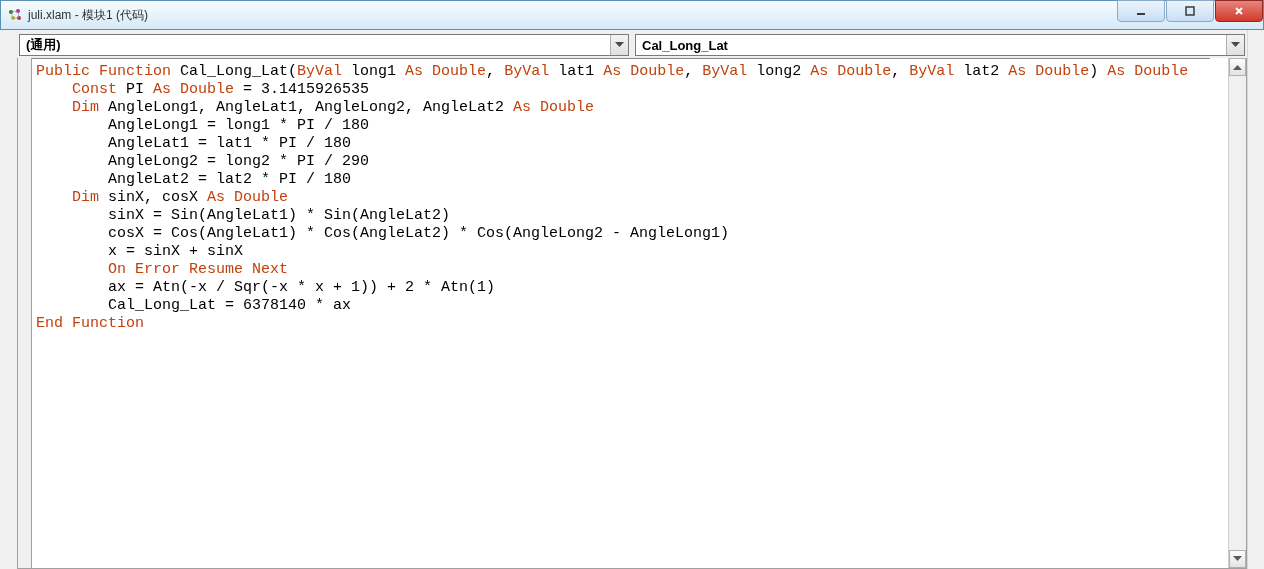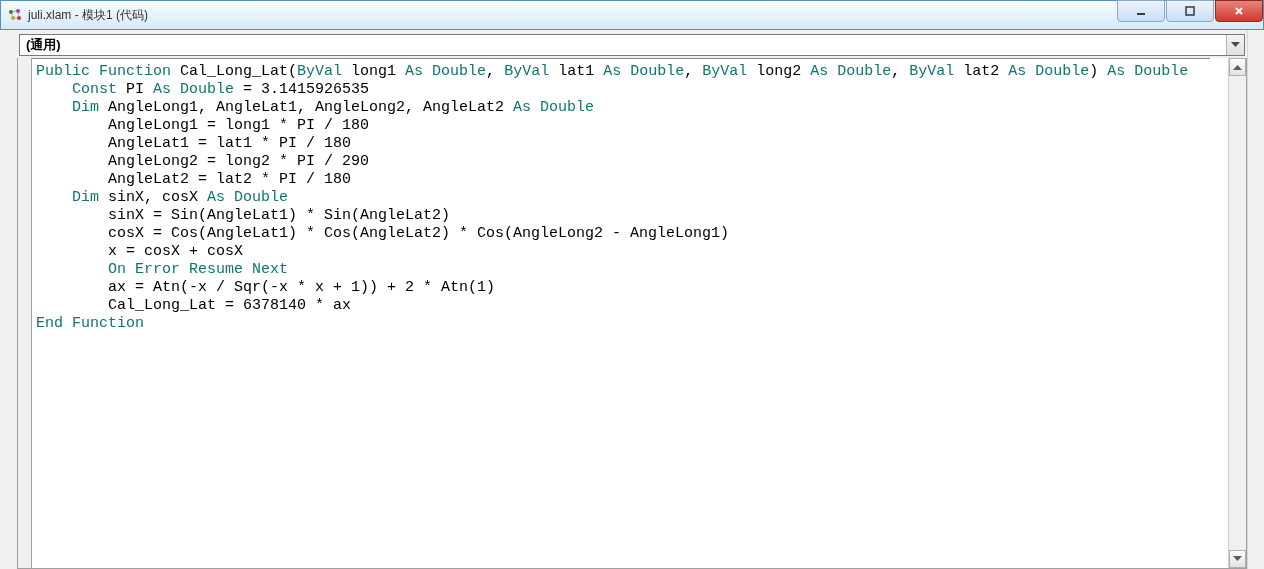--- a/index.html
+++ b/index.html
@@ -191,6 +191,14 @@
 <div class="dropdowns">
   <div class="combo">
     <span class="combo-text">(通用)</span>
+    <span class="combo-arrow">
+      <svg width="9" height="6" viewBox="0 0 9 6">
+          <path d="M0 0 L4.5 5 L9 0 Z" fill="#4a4a4a"></path>
+        </svg>
+    </span>
+  </div>
+  <div class="combo">
+    <span class="combo-text">Cal_Long_Lat</span>
     <span class="combo-arrow">
       <svg width="9" height="6" viewBox="0 0 9 6">
           <path d="M0 0 L4.5 5 L9 0 Z" fill="#4a4a4a"></path>

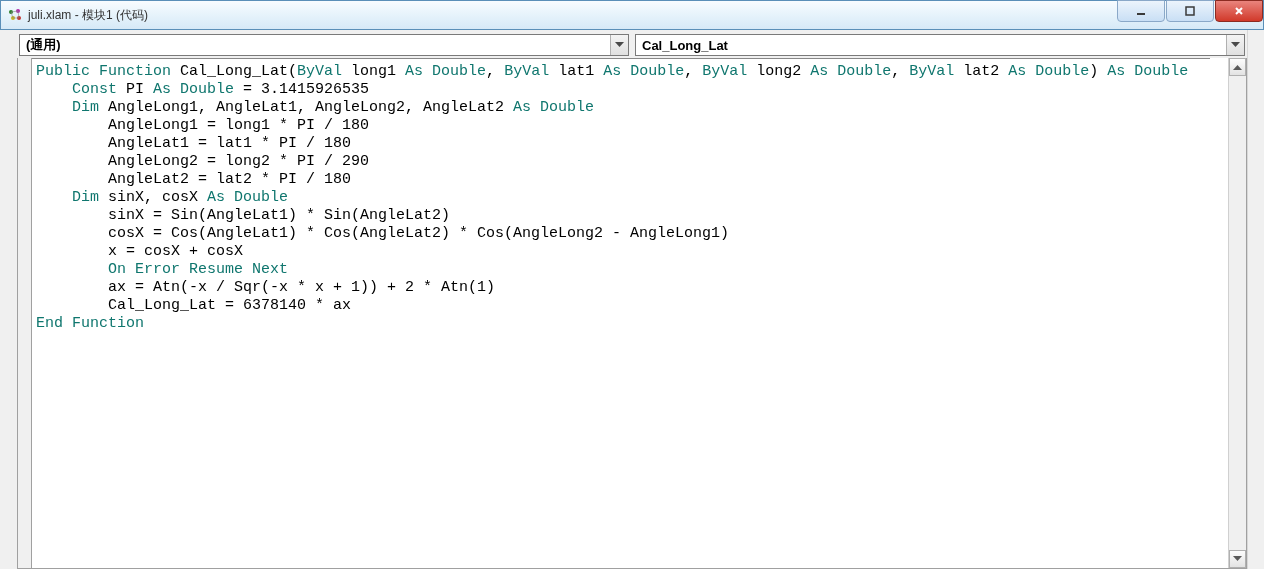--- a/index.html
+++ b/index.html
@@ -119,7 +119,7 @@
       padding: 5px 0 0 4px;
       color: #000;
     }
-    .kw { color: #0f766e; }
+    .kw { color: #c2410c; }
     .vscroll {
       width: 18px;
       background: #f0f0f0;

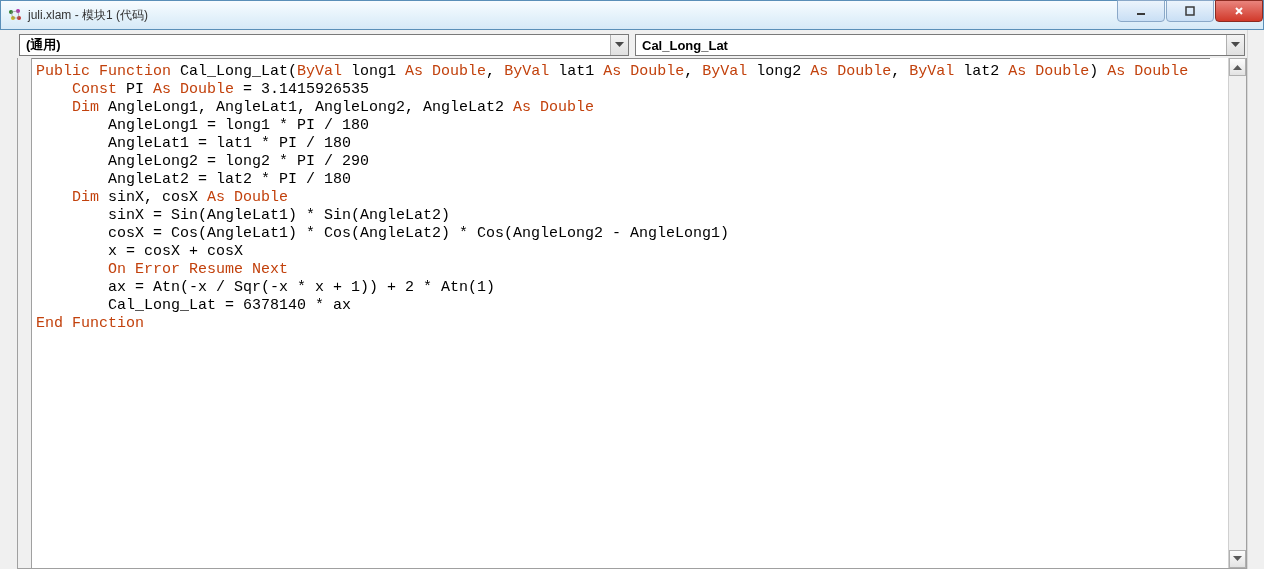--- a/index.html
+++ b/index.html
@@ -221,7 +221,7 @@
 <span>    </span><span class="kw">Dim</span><span> sinX, cosX </span><span class="kw">As Double</span>
 <span>        sinX = Sin(AngleLat1) * Sin(AngleLat2)</span>
 <span>        cosX = Cos(AngleLat1) * Cos(AngleLat2) * Cos(AngleLong2 - AngleLong1)</span>
-<span>        x = cosX + cosX</span>
+<span>        x = sinX + sinX</span>
 <span>        </span><span class="kw">On Error Resume Next</span>
 <span>        ax = Atn(-x / Sqr(-x * x + 1)) + 2 * Atn(1)</span>
 <span>        Cal_Long_Lat = 6378140 * ax</span>

